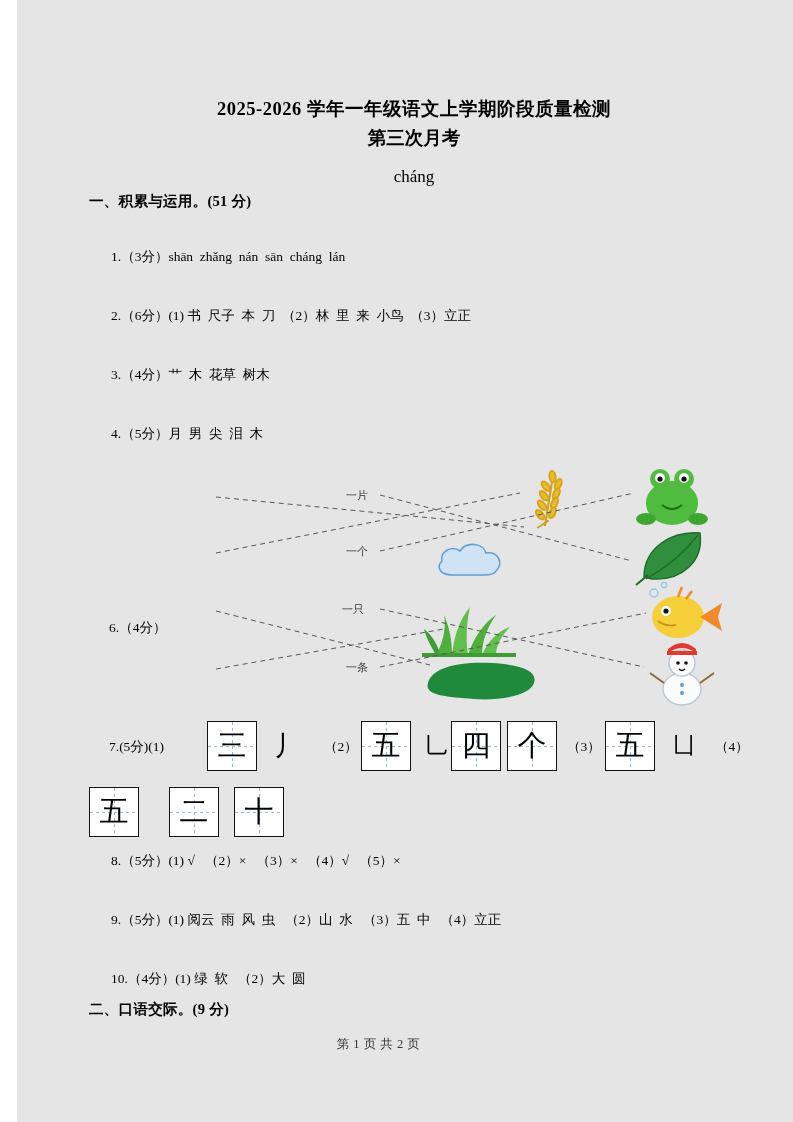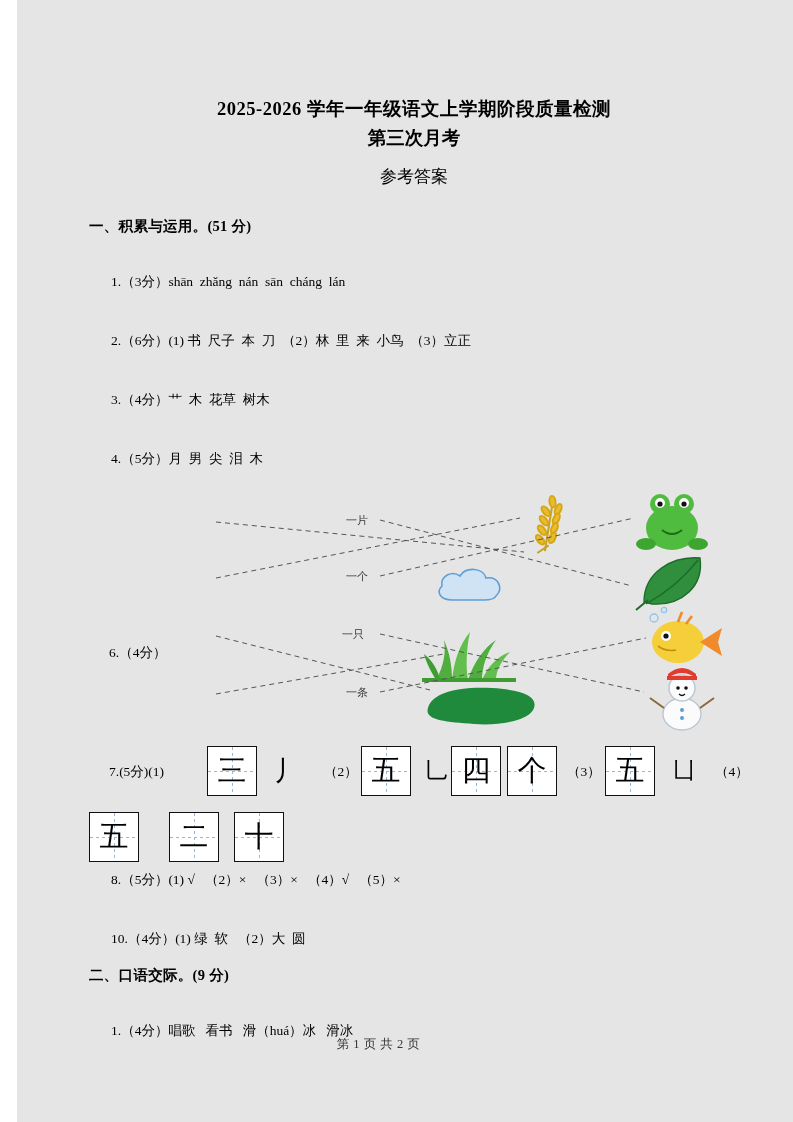--- a/index.html
+++ b/index.html
@@ -165,7 +165,7 @@
 
     <div class="doc-title">2025-2026 学年一年级语文上学期阶段质量检测</div>
     <div class="doc-subtitle">第三次月考</div>
-    <div class="doc-subtitle2">参考答案</div>
+    <div class="doc-subtitle2">cháng</div>
 
     <div class="section-head">一、积累与运用。(51 分)</div>
 

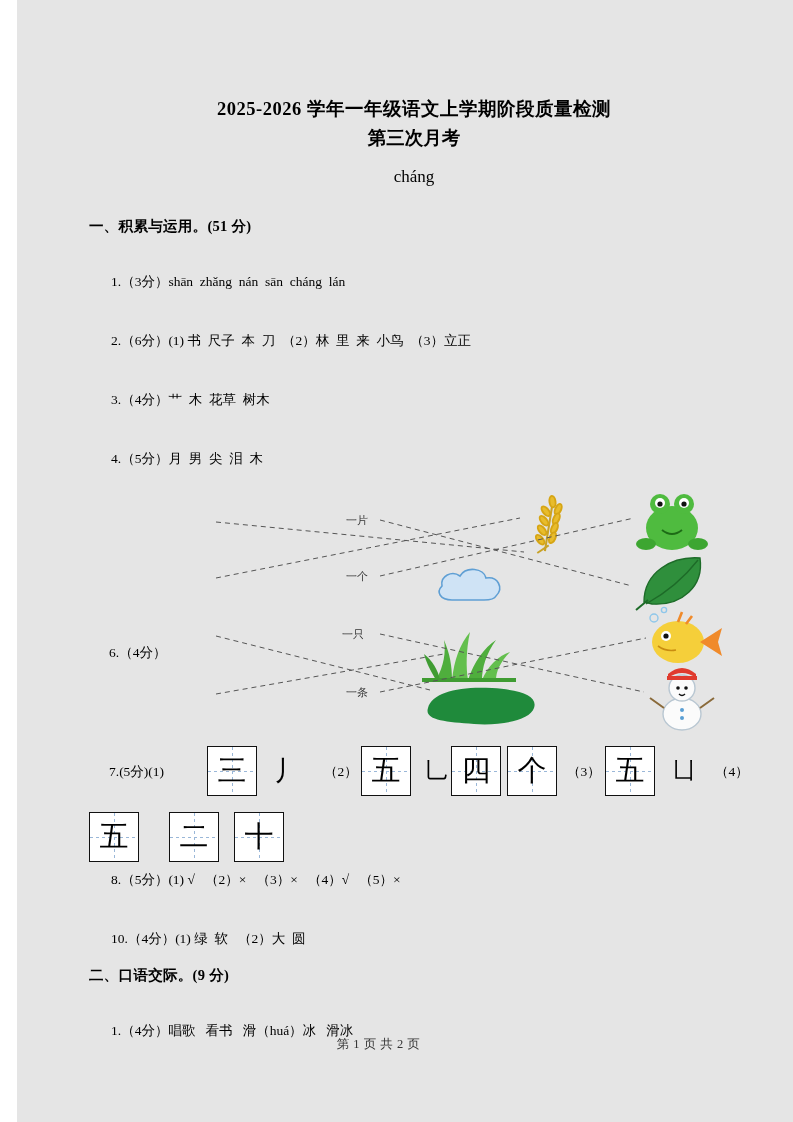--- a/index.html
+++ b/index.html
@@ -50,7 +50,7 @@
   .section-head {
     font-size: 14.5px;
     font-weight: bold;
-    margin-top: 26px;
+    margin-top: 1px;
     margin-bottom: 2px;
     letter-spacing: 0.3px;
   }

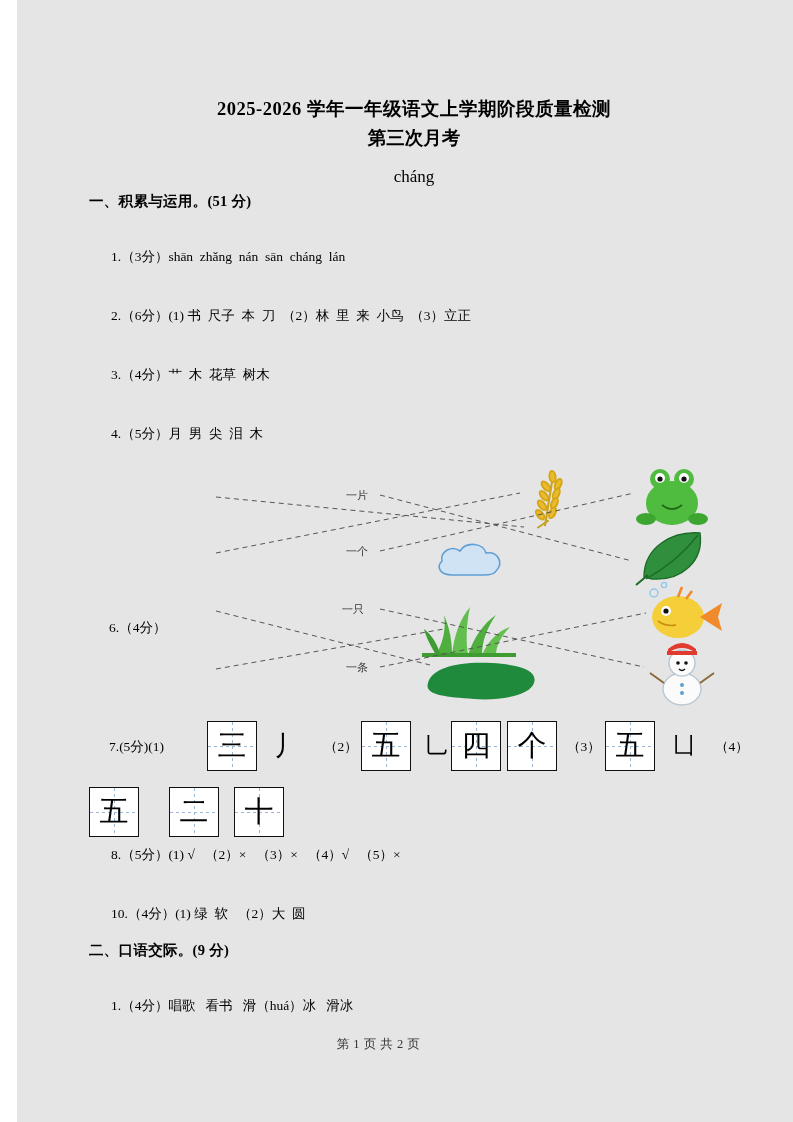--- a/index.html
+++ b/index.html
@@ -320,7 +320,7 @@
       </div>
     </div>
 
-    <div class="ans-line" style="margin-top:0;">8.（5分）(1) √   （2）×   （3）×   （4）√   （5）×</div>
+    <div class="ans-line" style="margin-top:6px;">8.（5分）(1) √   （2）×   （3）×   （4）√   （5）×</div>
     <div class="ans-line">10.（4分）(1) 绿  软   （2）大  圆</div>
 
     <div class="section-head" style="margin-top:14px;">二、口语交际。(9 分)</div>

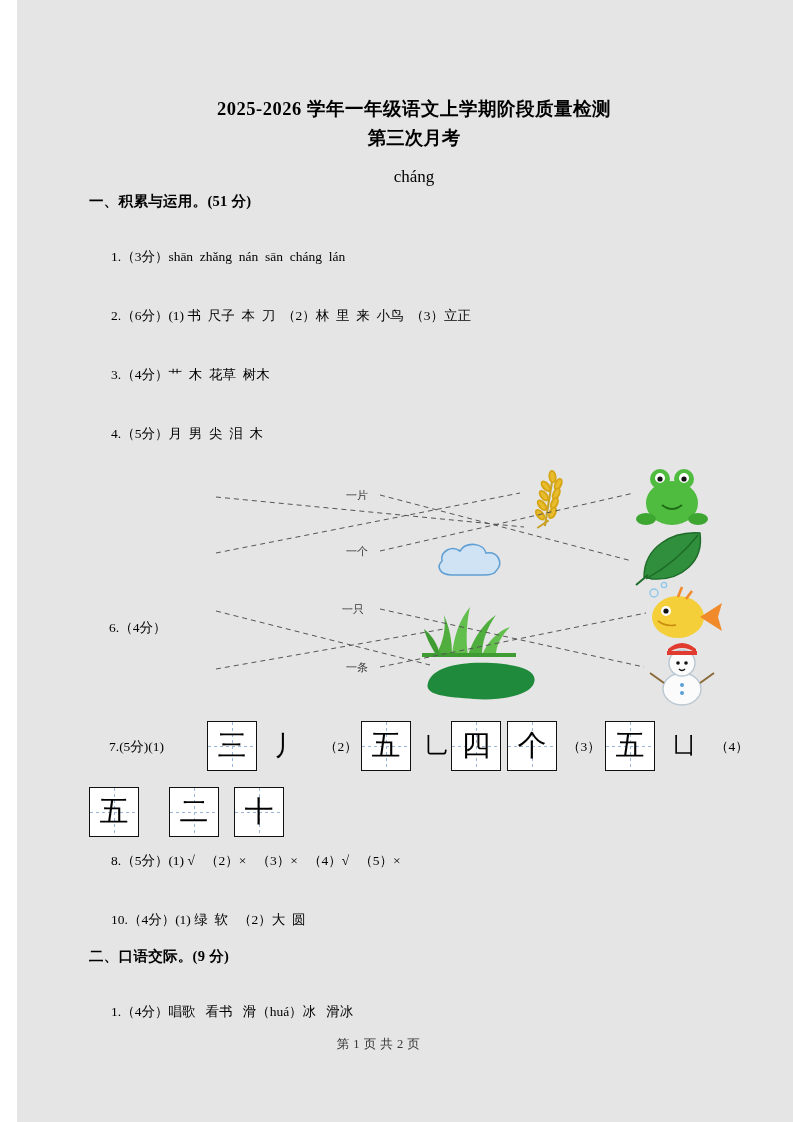--- a/index.html
+++ b/index.html
@@ -321,6 +321,7 @@
     </div>
 
     <div class="ans-line" style="margin-top:6px;">8.（5分）(1) √   （2）×   （3）×   （4）√   （5）×</div>
+    <div class="ans-line">9.（5分）(1) 阅云  雨  风  虫   （2）山  水   （3）五  中   （4）立正</div>
     <div class="ans-line">10.（4分）(1) 绿  软   （2）大  圆</div>
 
     <div class="section-head" style="margin-top:14px;">二、口语交际。(9 分)</div>

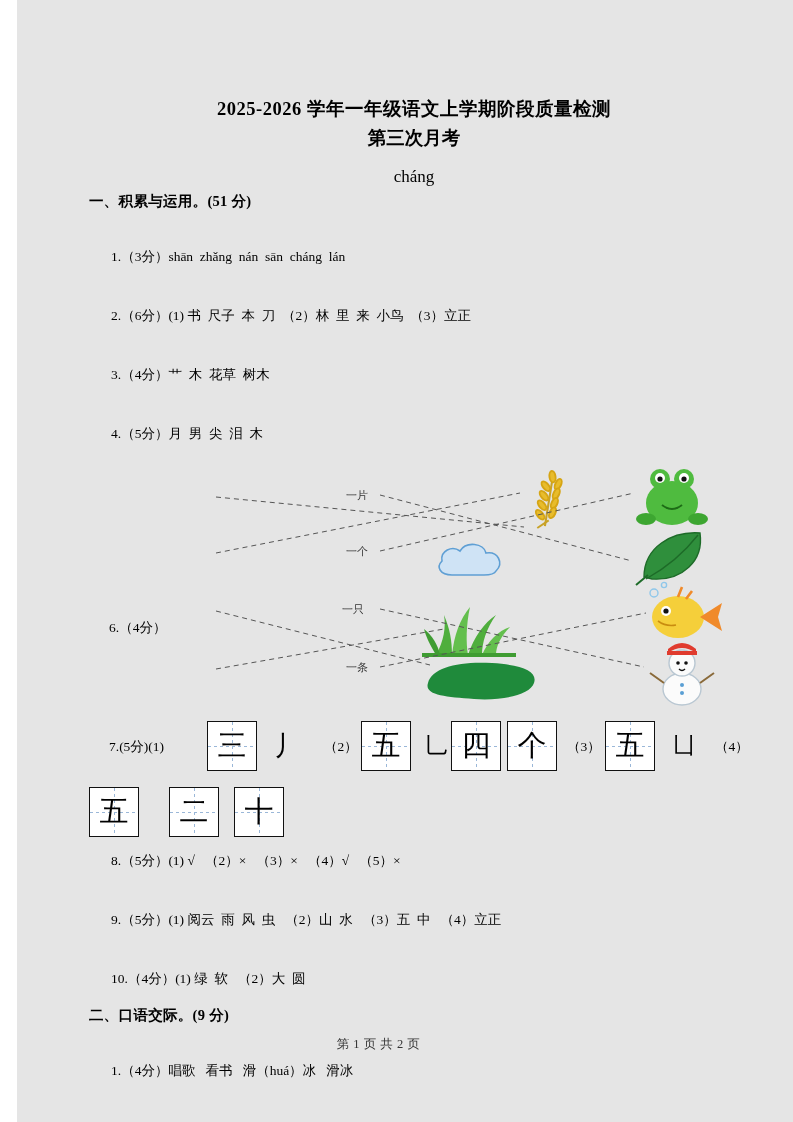--- a/index.html
+++ b/index.html
@@ -324,7 +324,7 @@
     <div class="ans-line">9.（5分）(1) 阅云  雨  风  虫   （2）山  水   （3）五  中   （4）立正</div>
     <div class="ans-line">10.（4分）(1) 绿  软   （2）大  圆</div>
 
-    <div class="section-head" style="margin-top:14px;">二、口语交际。(9 分)</div>
+    <div class="section-head" style="margin-top:8px;">二、口语交际。(9 分)</div>
     <div class="ans-line">1.（4分）唱歌   看书   滑（huá）冰   滑冰</div>
 
   </div>

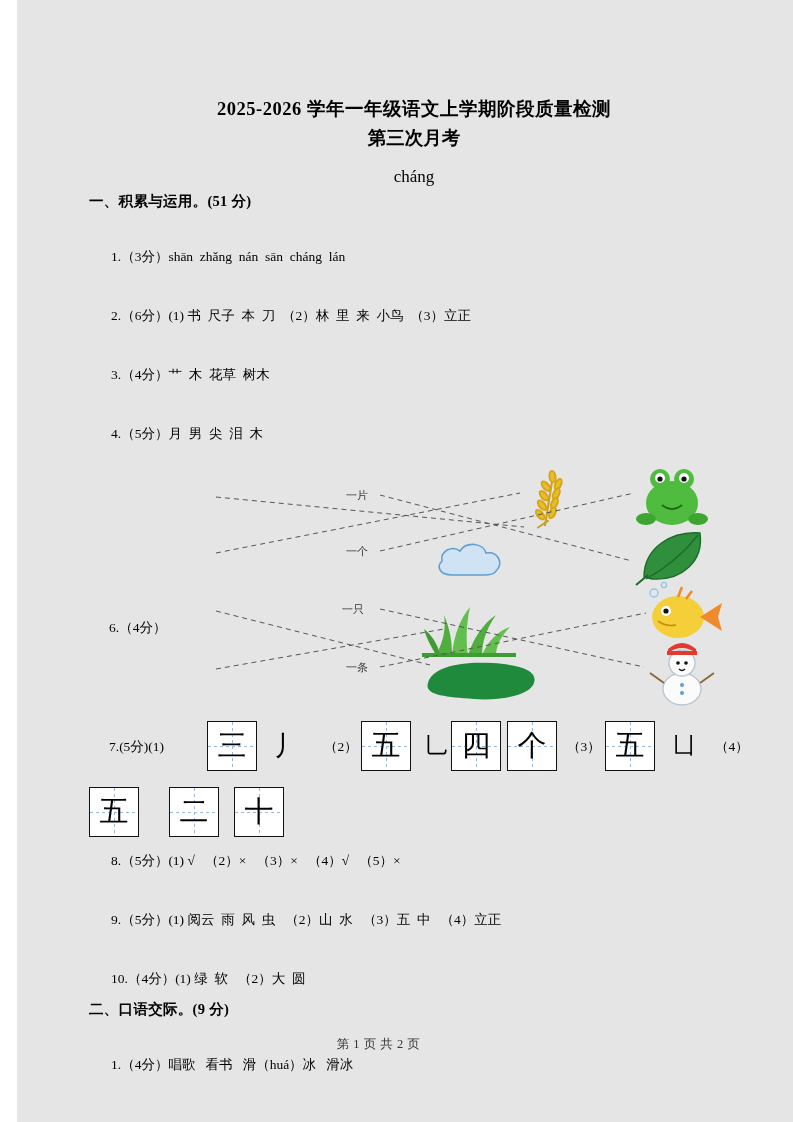--- a/index.html
+++ b/index.html
@@ -325,7 +325,6 @@
     <div class="ans-line">10.（4分）(1) 绿  软   （2）大  圆</div>
 
     <div class="section-head" style="margin-top:8px;">二、口语交际。(9 分)</div>
-    <div class="ans-line">1.（4分）唱歌   看书   滑（huá）冰   滑冰</div>
 
   </div>
 

